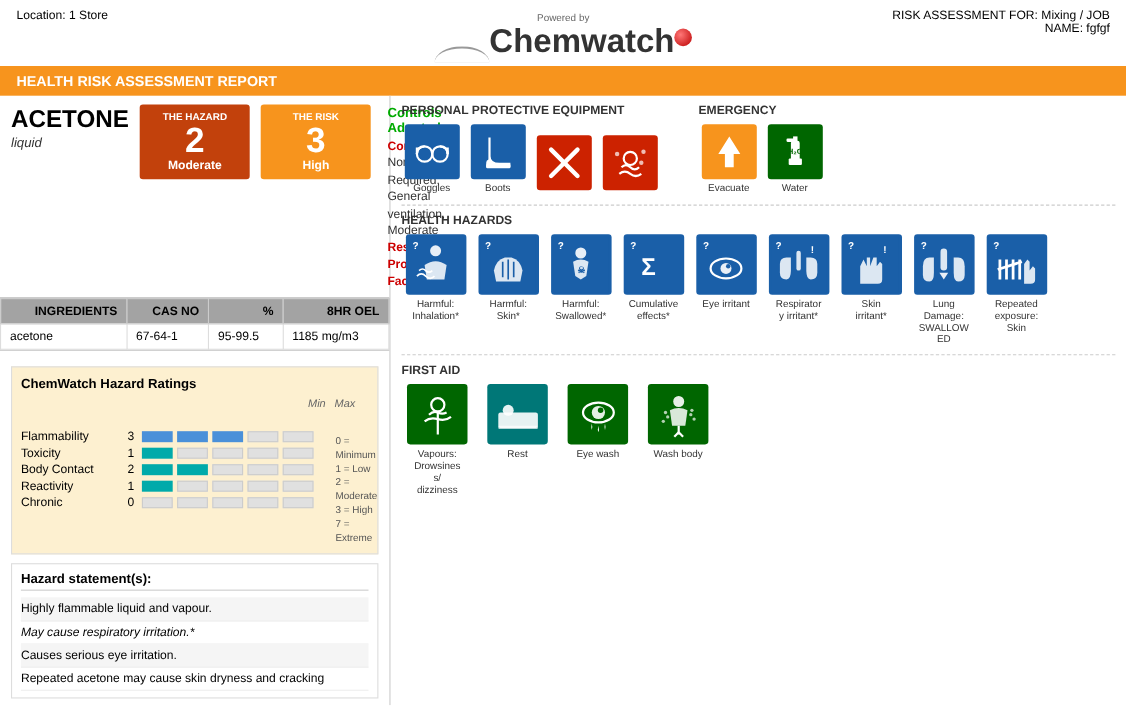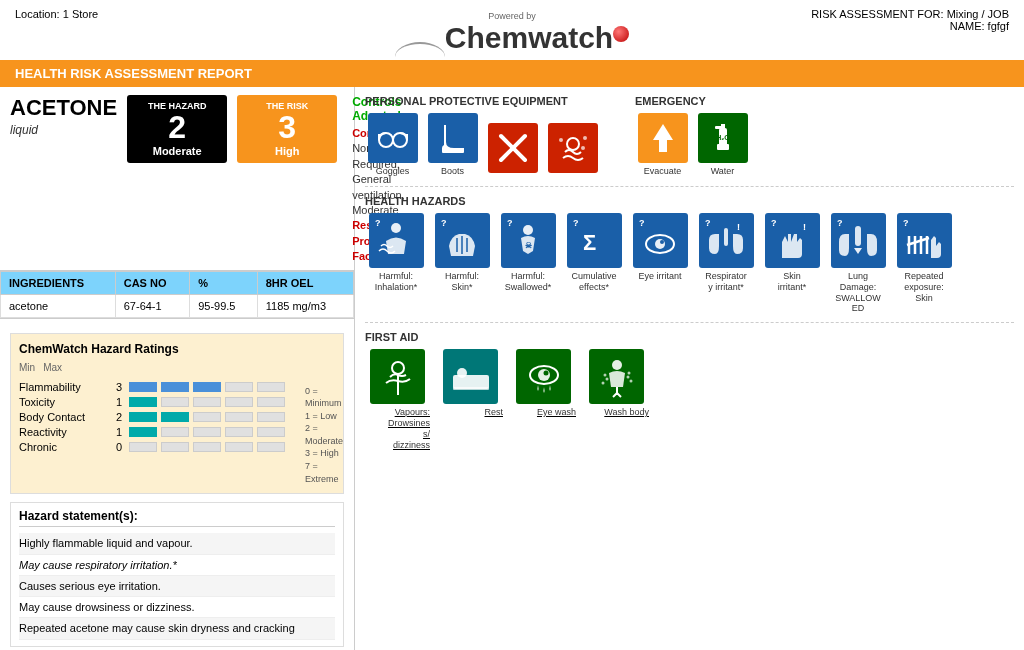--- a/index.html
+++ b/index.html
@@ -13,7 +13,7 @@
 
     .hazard-risk-row { display: flex; gap: 10px; margin-bottom: 10px; }
     .hazard-box { background: #f7941d; color: white; text-align: center; padding: 6px 12px; min-width: 100px; border-radius: 3px; }
-    .hazard-box.yellow { background: #000000; }
+    .hazard-box.yellow { background: #c2410c; }
     .hazard-box .label { font-size: 9px; font-weight: bold; text-transform: uppercase; }
     .hazard-box .number { font-size: 32px; font-weight: bold; line-height: 1; }
     .hazard-box .sublabel { font-size: 11px; font-weight: bold; margin-top: 2px; }

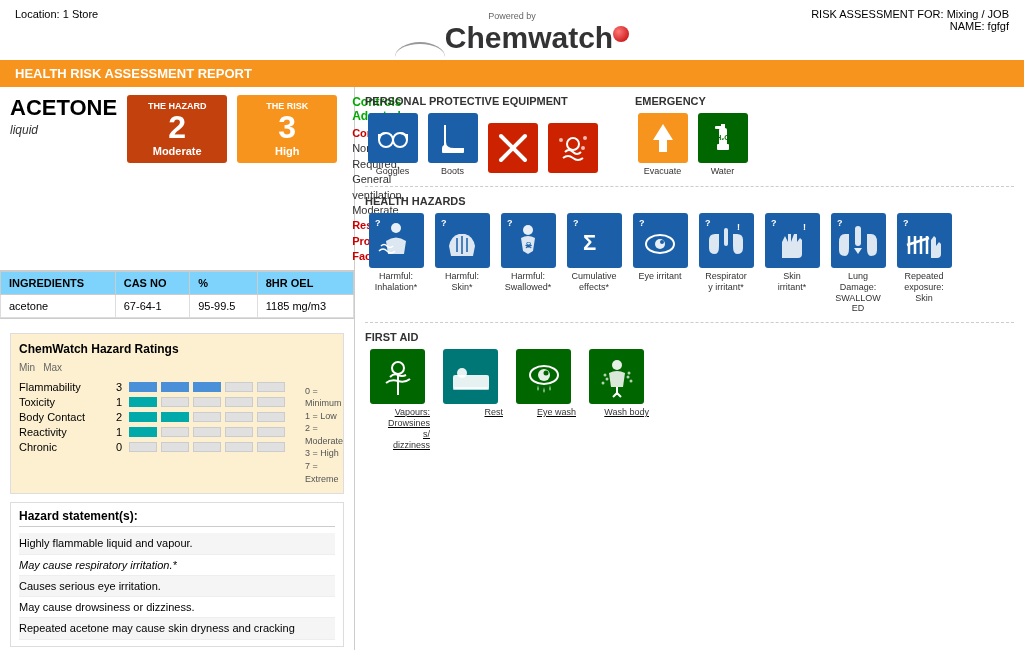--- a/index.html
+++ b/index.html
@@ -23,7 +23,7 @@
 
     
     .ingredients-table { width: 100%; border-collapse: collapse; margin-bottom: 0; }
-    .ingredients-table th { background: #7dd3fc; padding: 5px 8px; text-align: left; font-size: 11px; font-weight: bold; border: 1px solid #ccc; }
+    .ingredients-table th { background: #a3a3a3; padding: 5px 8px; text-align: right; font-size: 11px; font-weight: bold; border: 1px solid #ccc; }
     .ingredients-table td { padding: 5px 8px; font-size: 11px; border: 1px solid #ddd; }
 
     

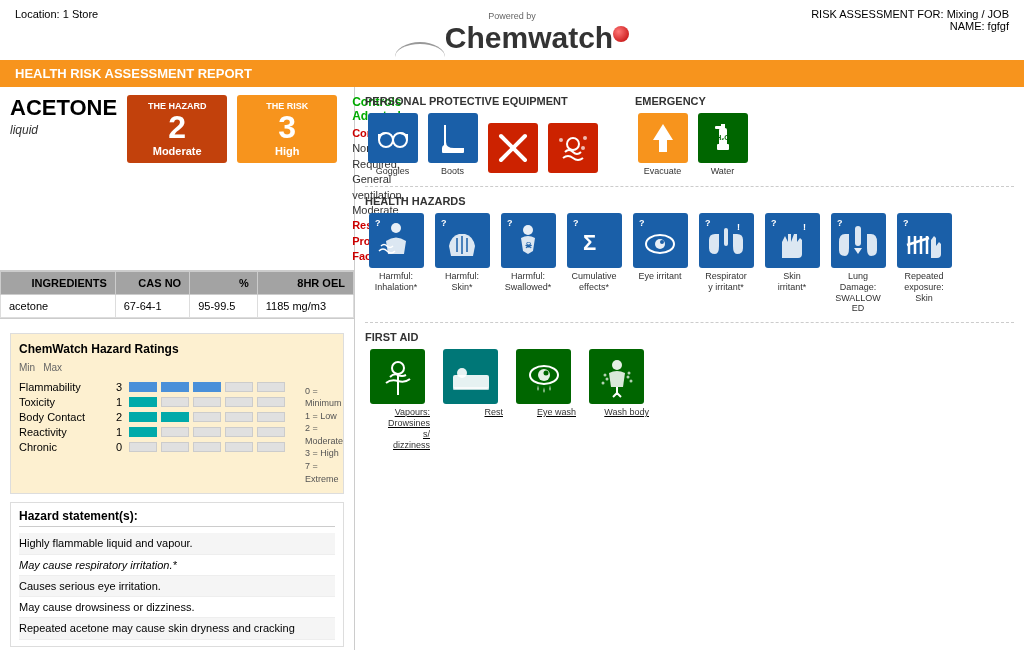--- a/index.html
+++ b/index.html
@@ -186,7 +186,7 @@
 
       <div class="hazard-ratings-box">
         <div class="hazard-ratings-title">ChemWatch Hazard Ratings</div>
-        <div style="display:flex; gap:8px; font-size:10px; color:#666; margin-right:12px; margin-bottom:8px;">
+        <div style="display:flex; justify-content:flex-end; gap:8px; font-size:10px; color:#666; margin-right:12px; margin-bottom:18px;font-style:italic;">
           <span>Min</span>
           <span>Max</span>
         </div>

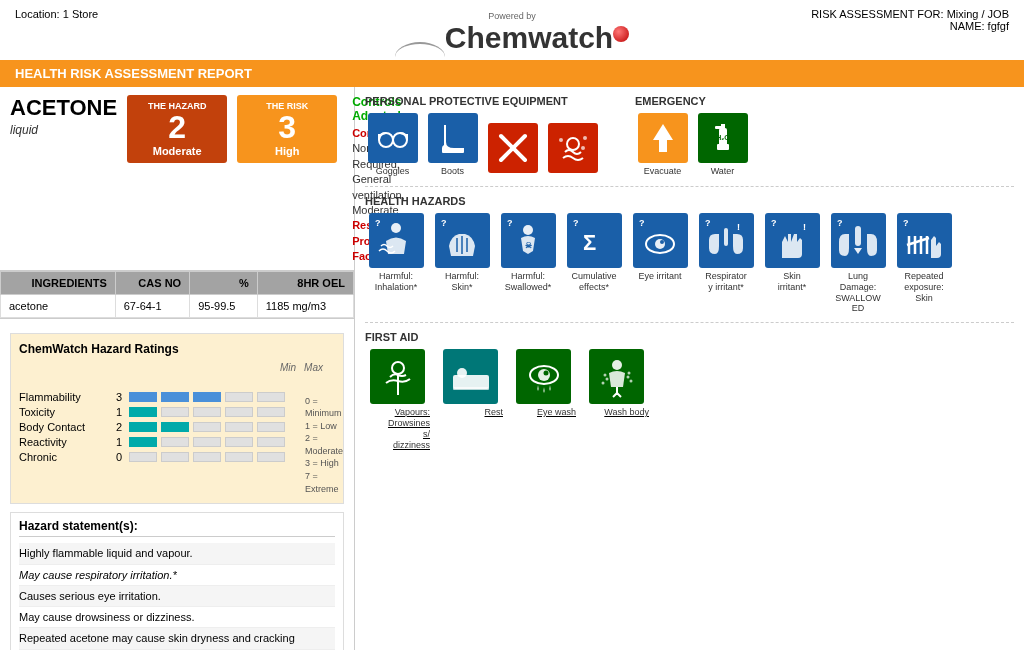--- a/index.html
+++ b/index.html
@@ -71,7 +71,7 @@
 
     .first-aid-section { margin-top: 8px; border-top: 1px dashed #ccc; padding-top: 8px; }
     .first-aid-icons-row { display: flex; gap: 8px; }
-    .fa-icon-item { text-align: right; width: 65px; text-decoration: underline; }
+    .fa-icon-item { text-align: center; width: 65px; }
     .fa-icon-item .fa-label { font-size: 9px; margin-top: 3px; color: #333; line-height: 1.2; }
     .fa-box { width: 55px; height: 55px; border-radius: 3px; display: flex; align-items: center; justify-content: center; font-size: 24px; margin: 0 auto; }
     .fa-box.green { background: #006600; }

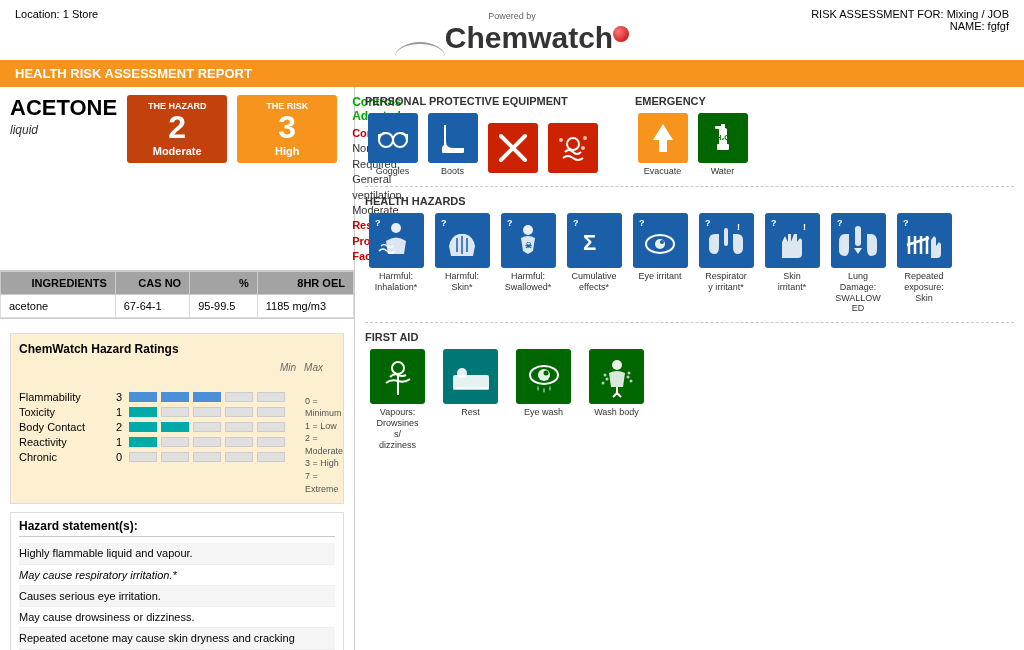--- a/index.html
+++ b/index.html
@@ -269,7 +269,6 @@
         <div class="statement">Highly flammable liquid and vapour.</div>
         <div class="statement italic">May cause respiratory irritation.*</div>
         <div class="statement">Causes serious eye irritation.</div>
-        <div class="statement">May cause drowsiness or dizziness.</div>
         <div class="statement">Repeated acetone may cause skin dryness and cracking</div>
       </div>
     </div>

